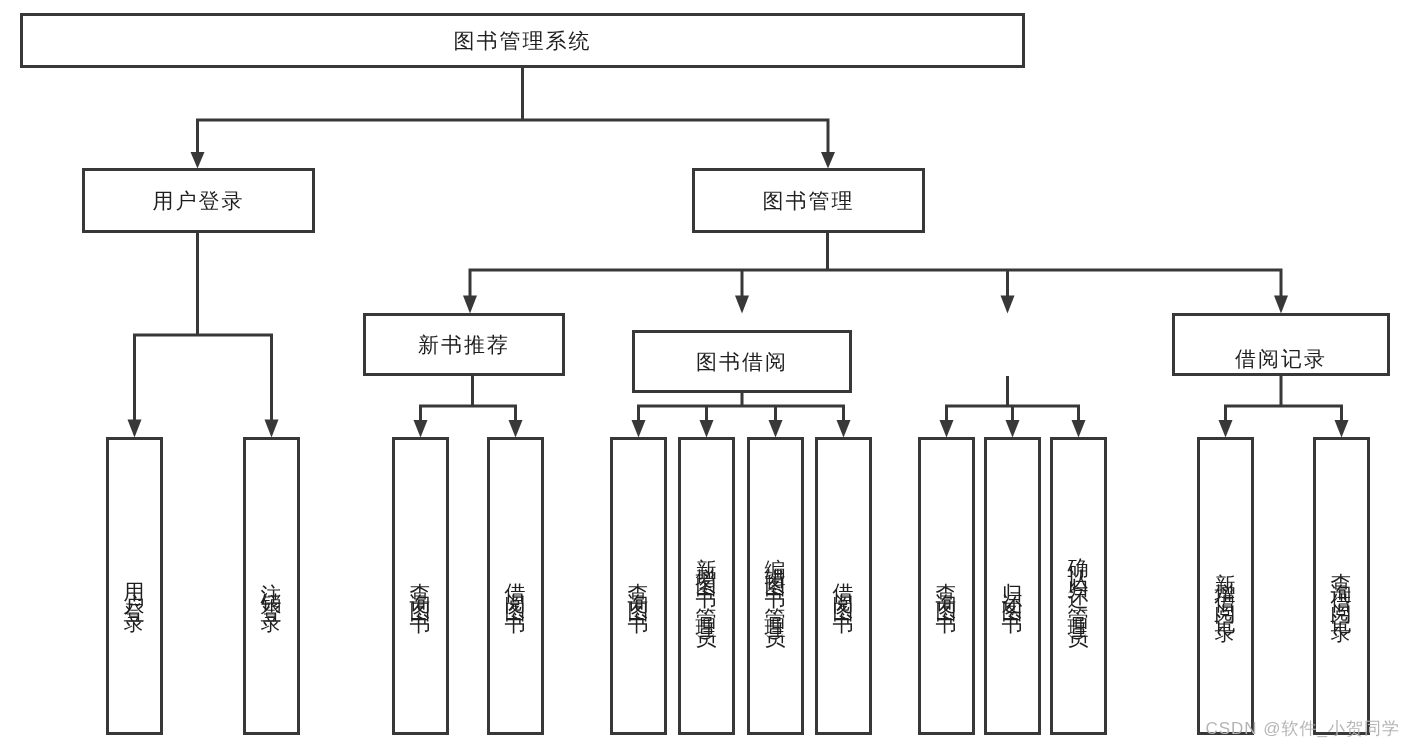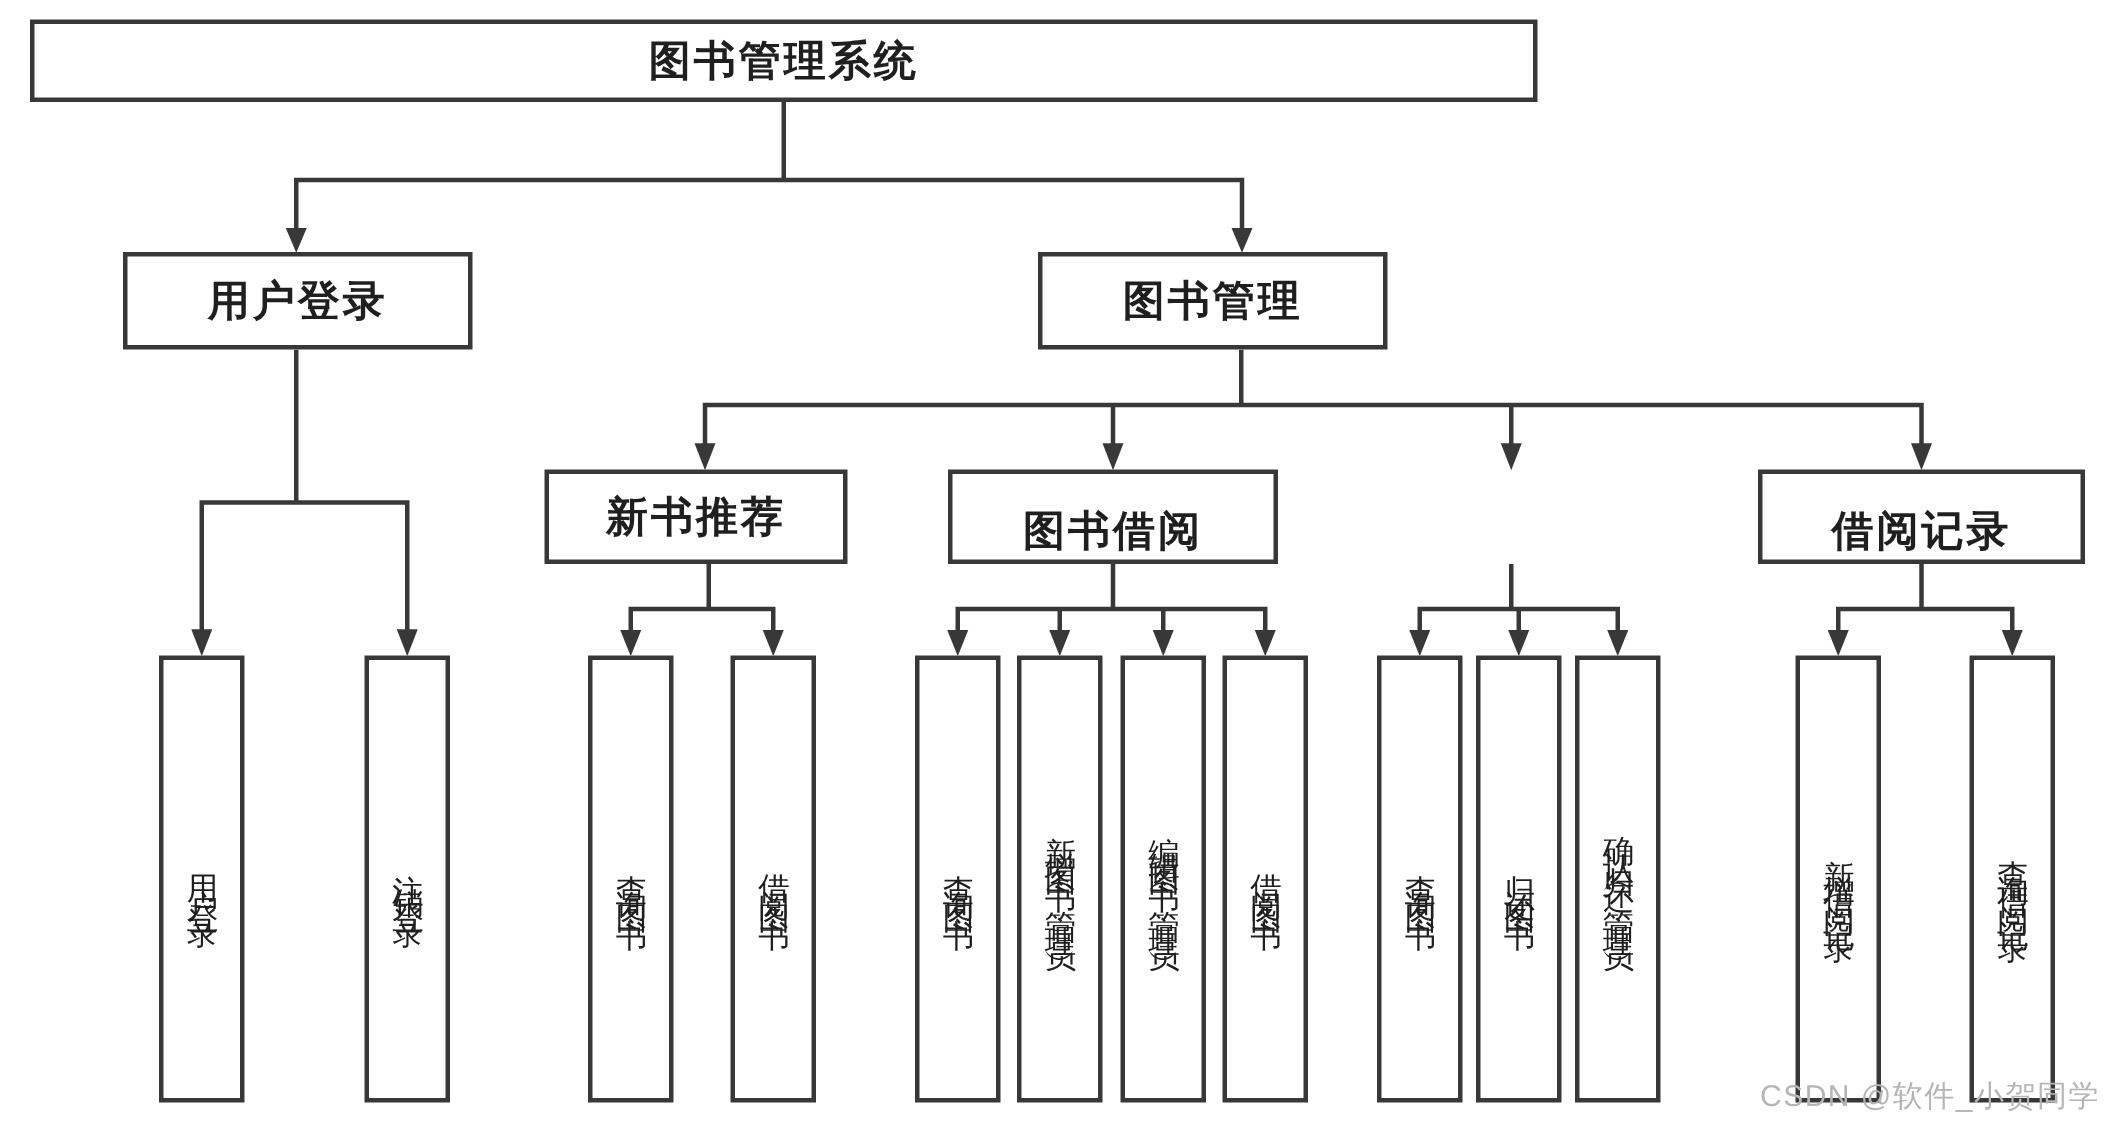--- a/index.html
+++ b/index.html
@@ -32,10 +32,9 @@
     color: #1f1f1f;
   }
   .node.h span {
-    font-size: 28px;
+    font-size: 21px;
     letter-spacing: 2px;
     white-space: nowrap;
-    font-weight: bold;
   }
   .node.v span {
     writing-mode: vertical-rl;

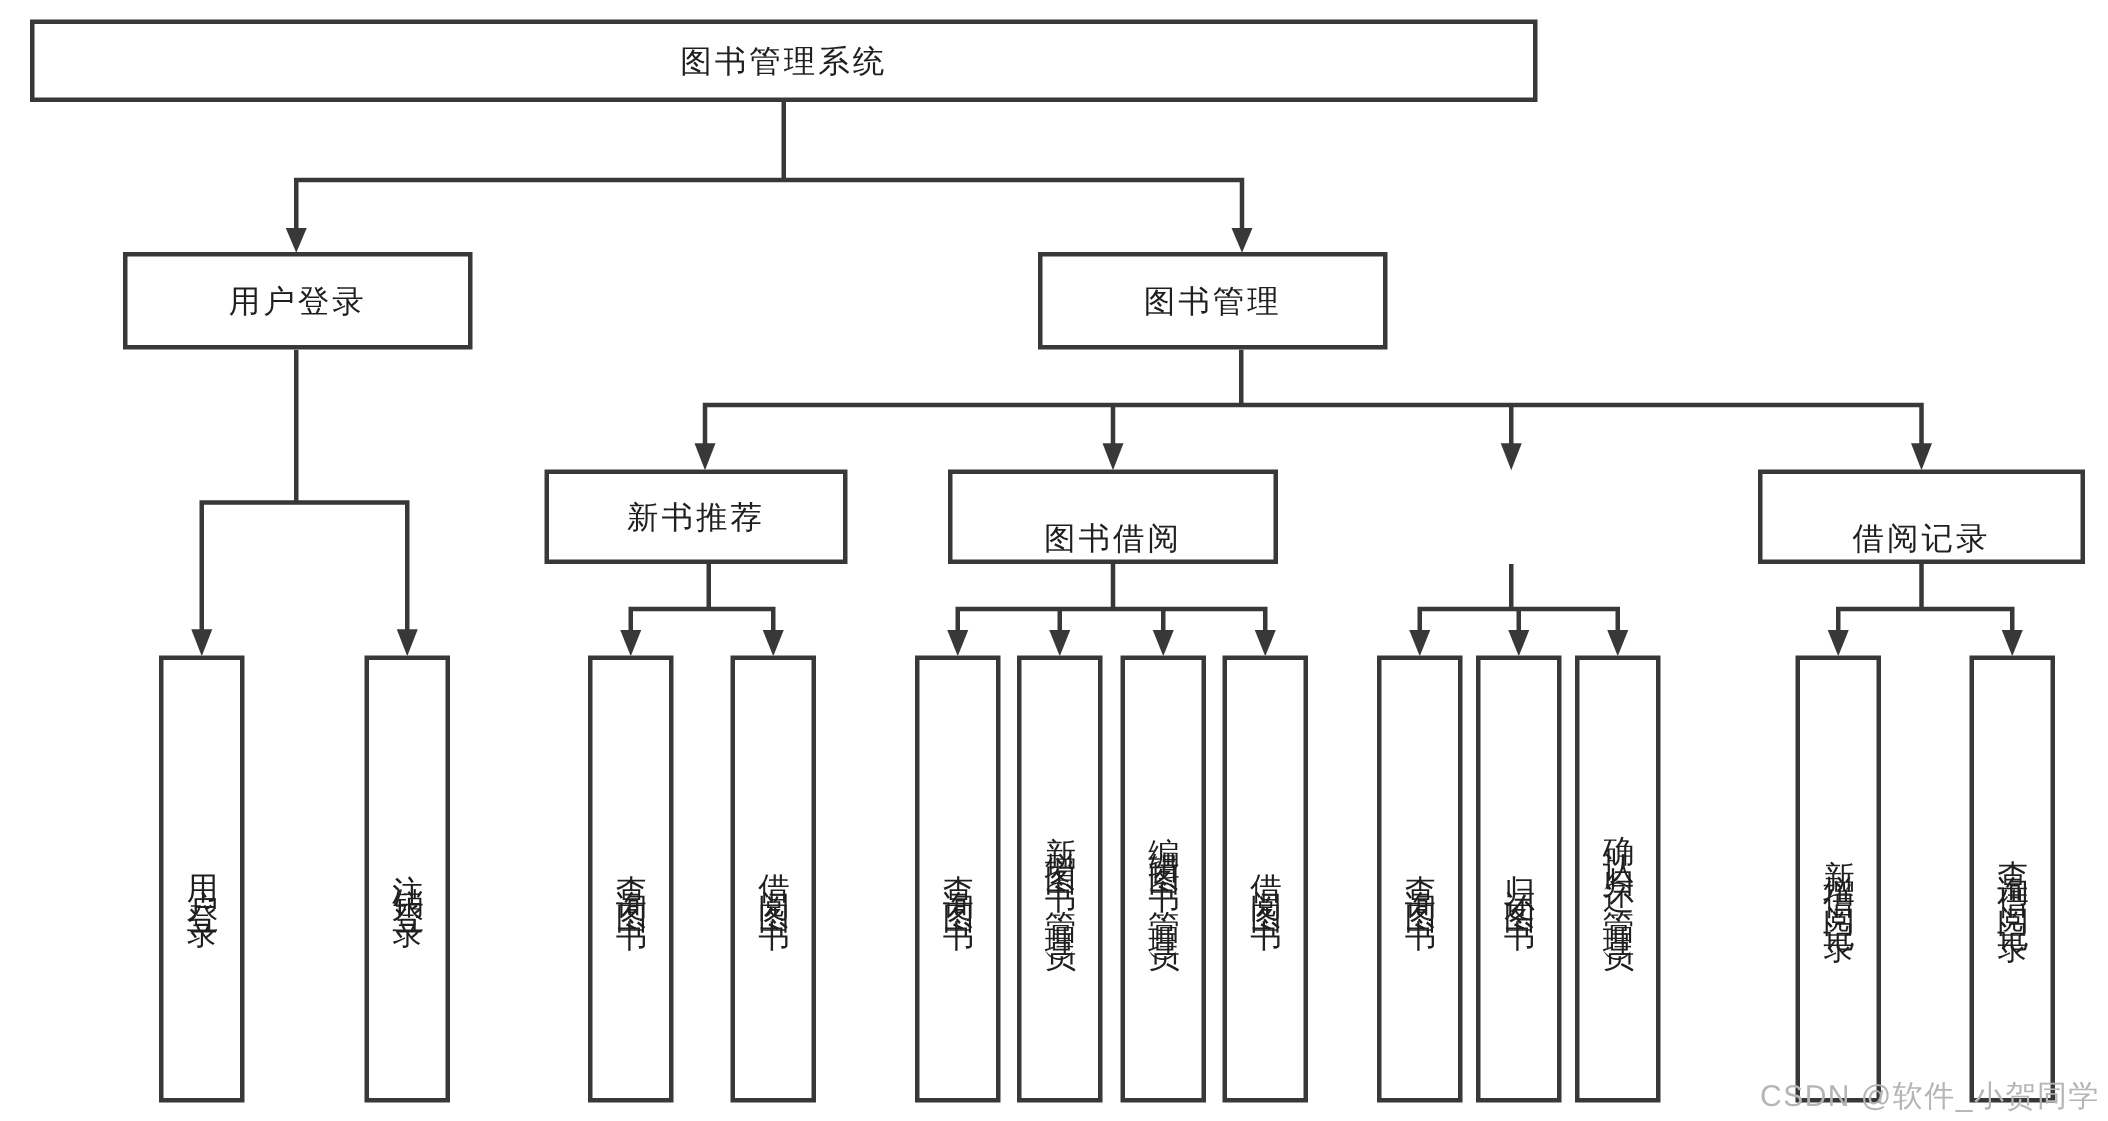--- a/index.html
+++ b/index.html
@@ -117,7 +117,7 @@
   <div class="node h" style="left:363px; top:313px; width:202px; height:63px;">
     <span>新书推荐</span>
   </div>
-  <div class="node h" style="left:632px; top:313px; width:220px; height:63px;align-items:flex-end;">
+  <div class="node h" style="left:632px; top:330px; width:220px; height:63px;">
     <span>图书借阅</span>
   </div>
   <div class="node h" style="left:1172px; top:313px; width:218px; height:63px;align-items:flex-end;">

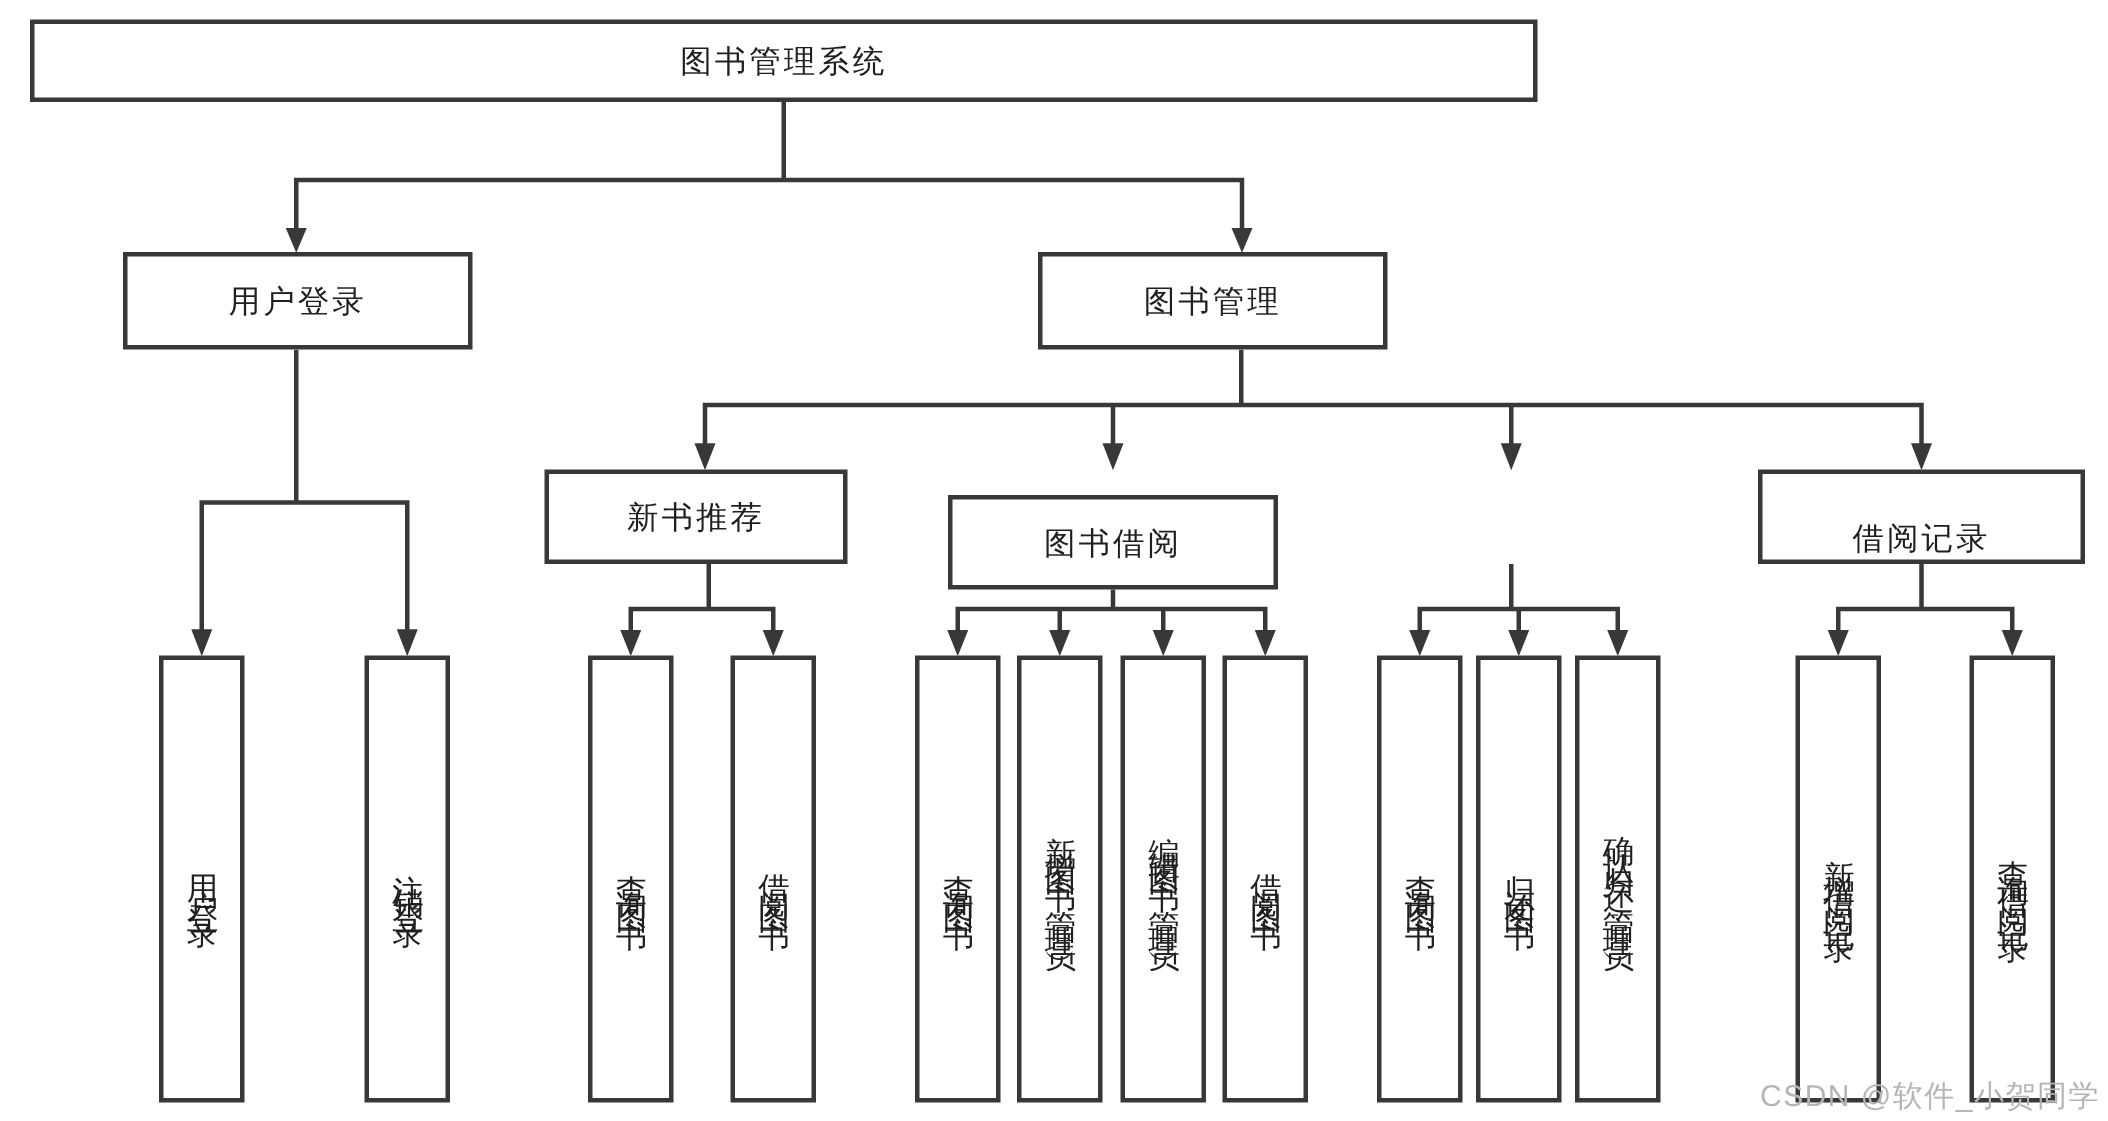--- a/index.html
+++ b/index.html
@@ -47,7 +47,7 @@
     position: absolute;
     top: 717px;
     right: 5px;
-    font-size: 20px;
+    font-size: 17px;
     letter-spacing: 1px;
     color: #b5b5b5;
     white-space: nowrap;

